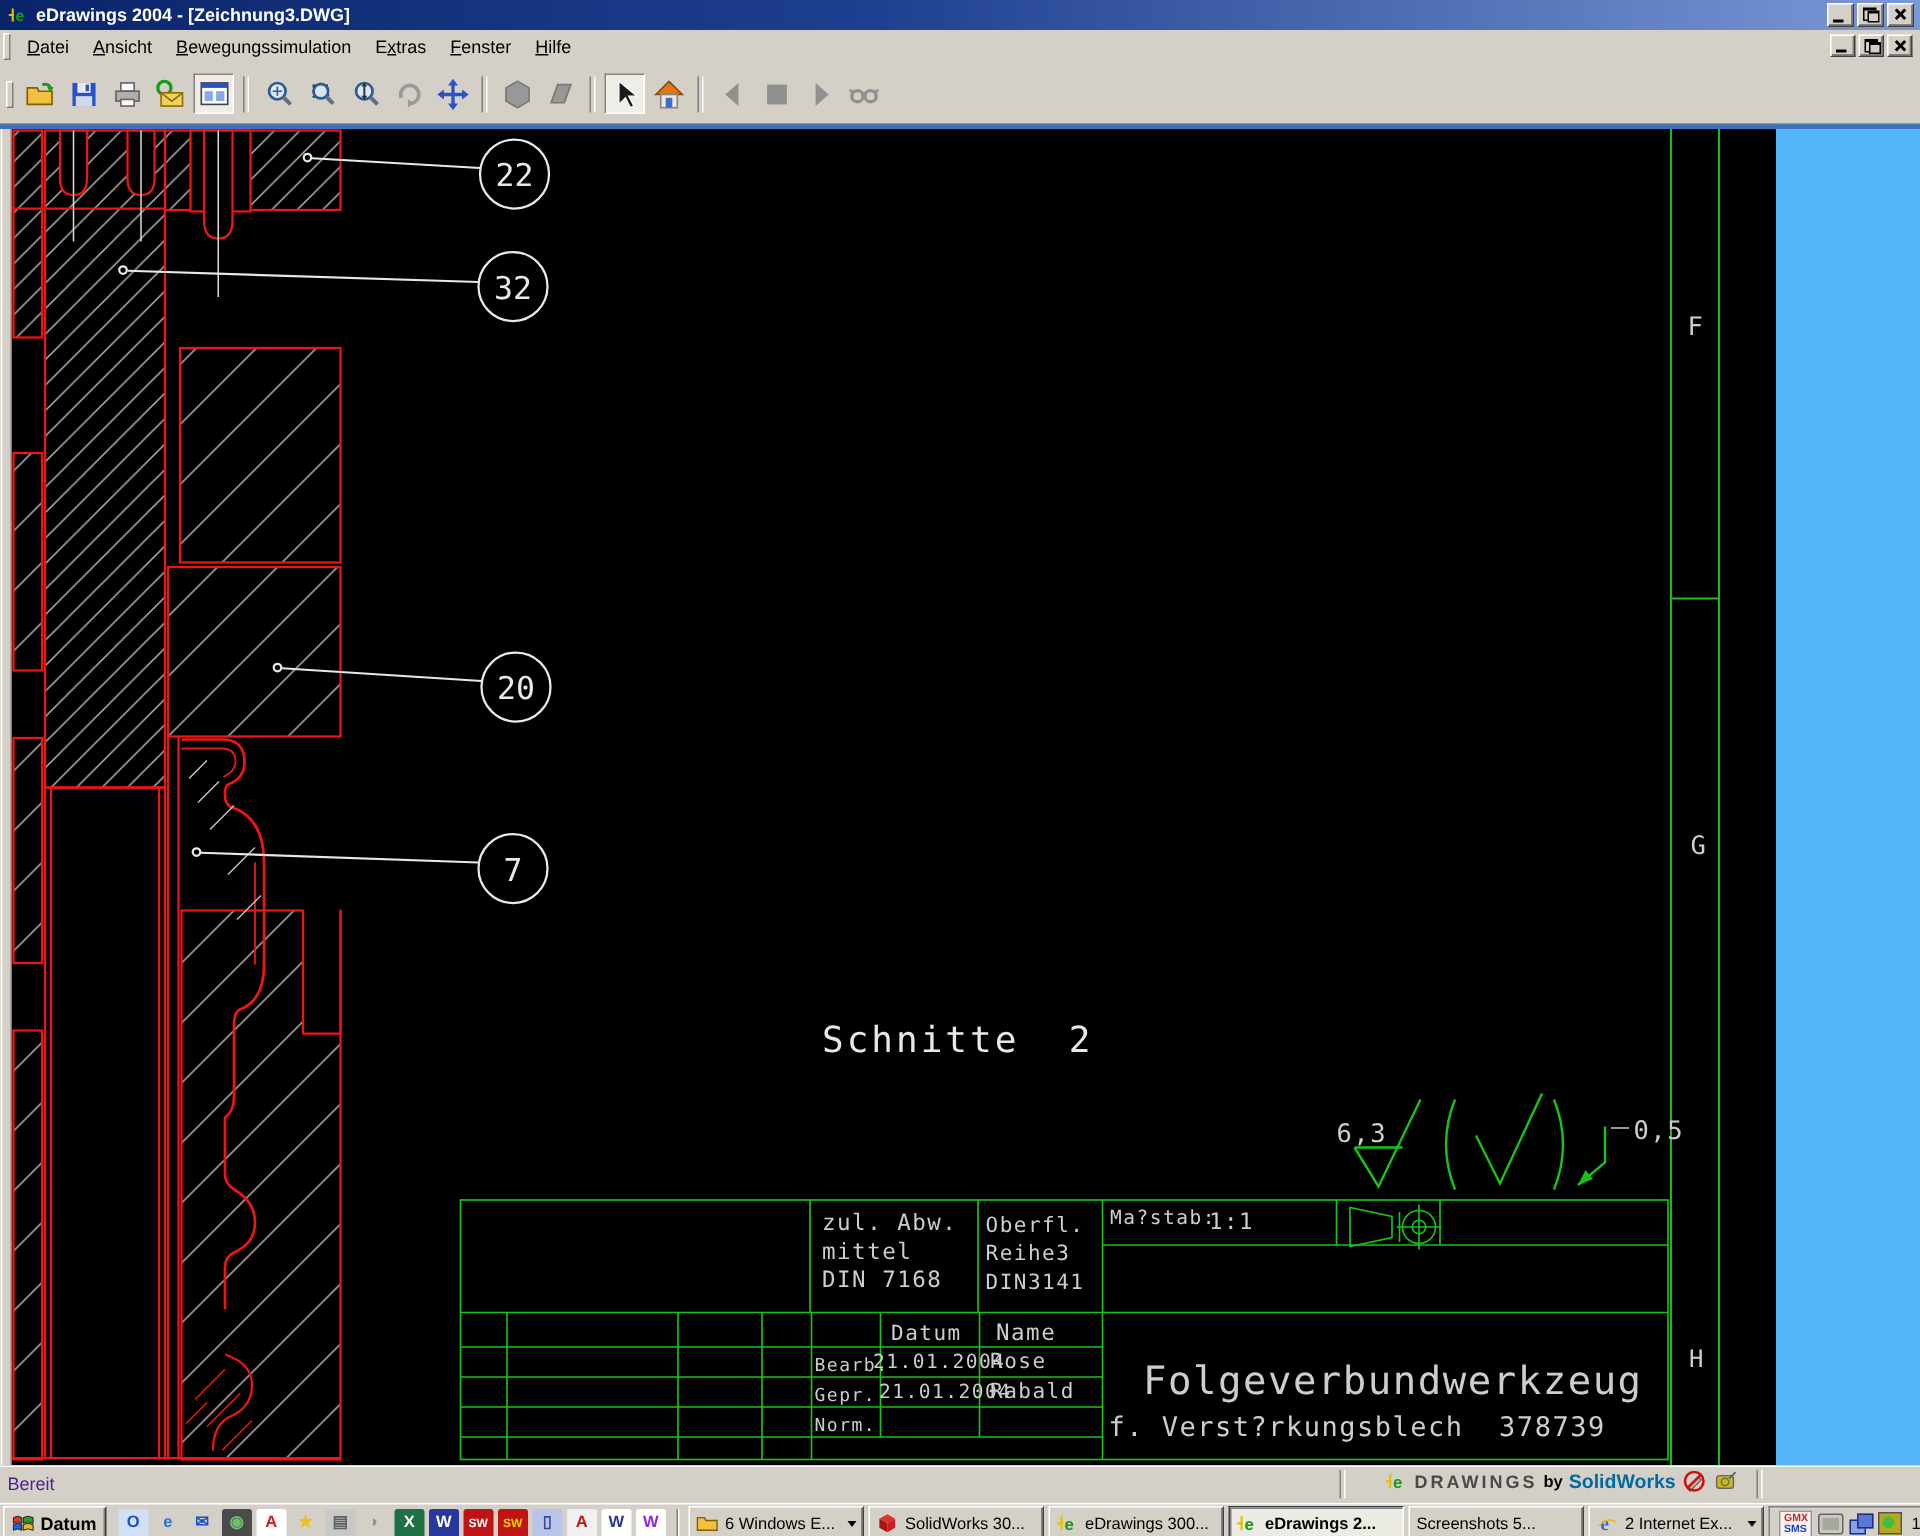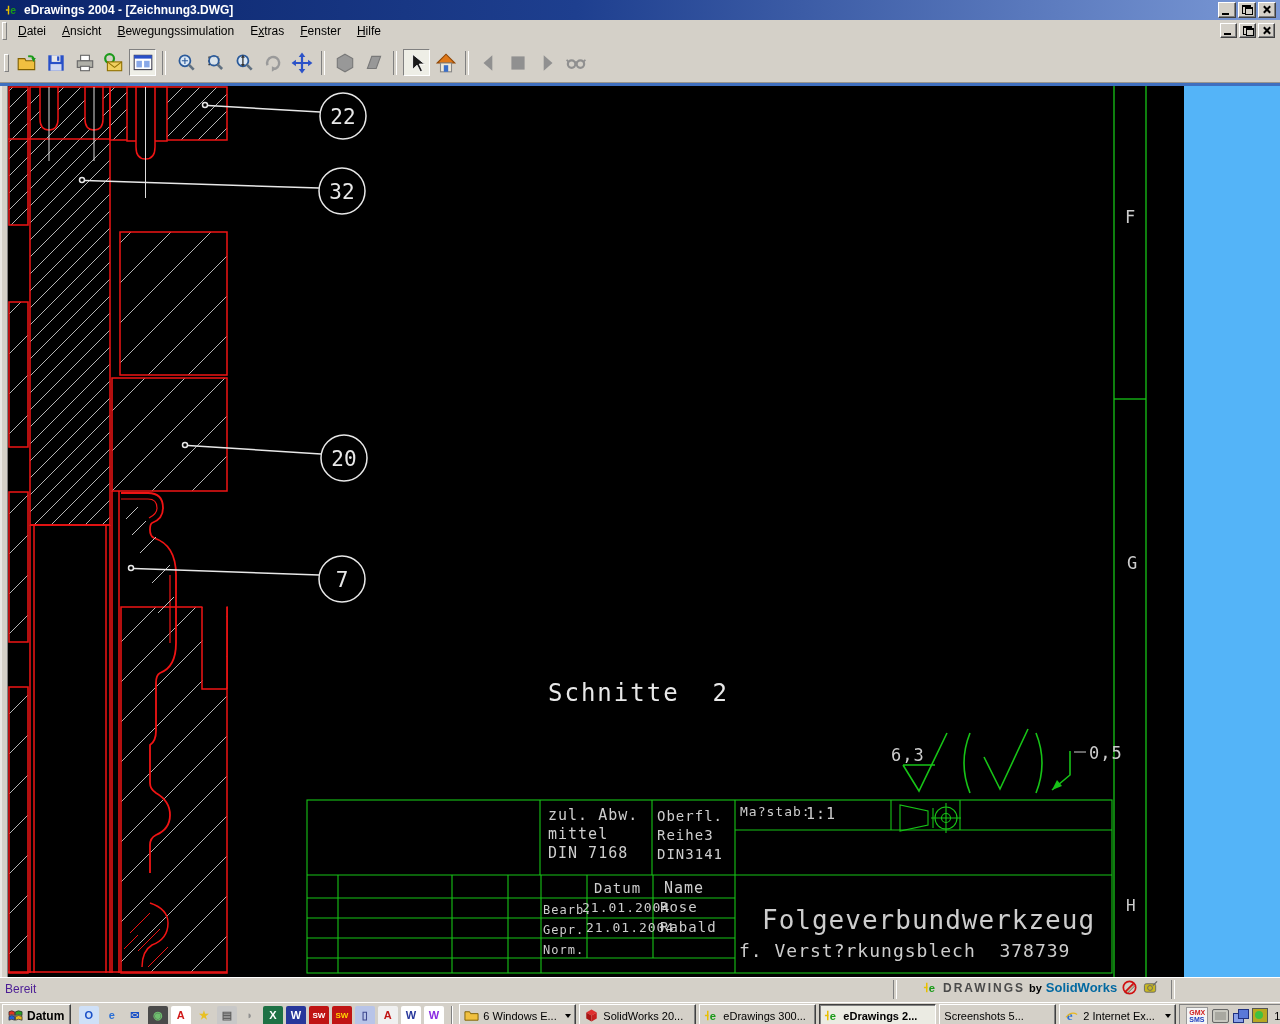--- a/index.html
+++ b/index.html
@@ -538,7 +538,7 @@
           <svg>
             <use href="#solidworks-icon"></use>
           </svg>
-          <span class="lbl">SolidWorks 20...</span>
+          <span class="lbl">SolidWorks 30...</span>
         </span>
         <span class="task">
           <svg>

